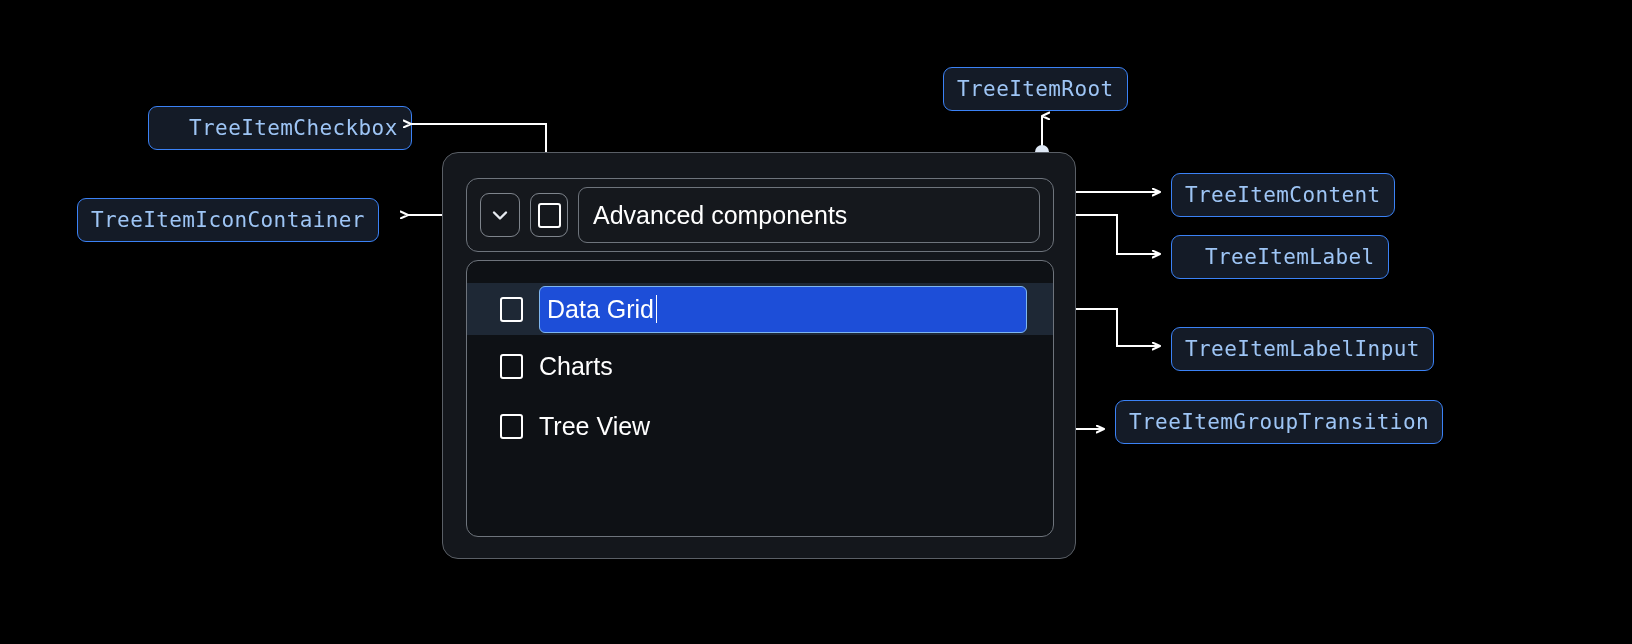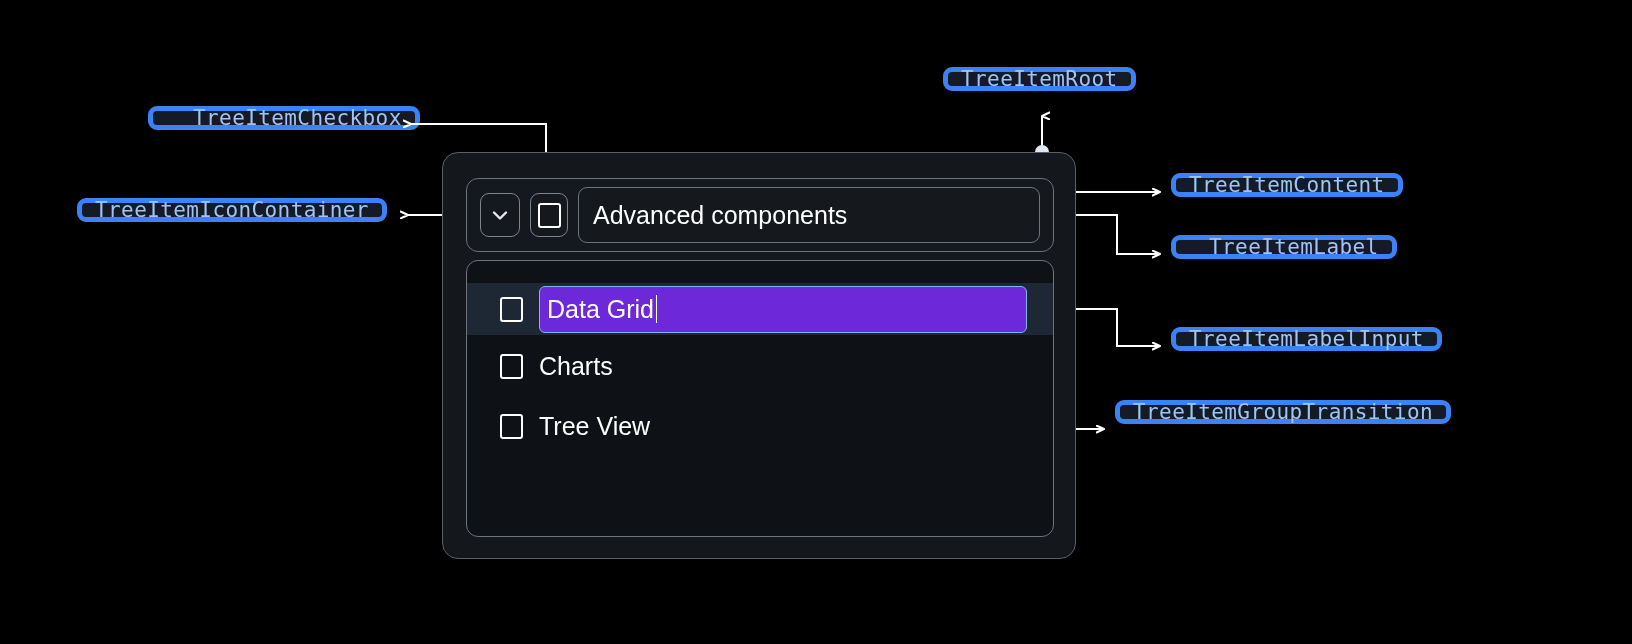--- a/index.html
+++ b/index.html
@@ -23,13 +23,13 @@
     align-items: center;
     justify-content: center;
     background: #141b27;
-    border: 5px solid #3b82f6;
+    border: 1px solid #3b82f6;
     border-radius: 9px;
     color: #9ec5f5;
     font-family: "DejaVu Sans Mono", "Liberation Mono", monospace;
     font-size: 21px;
     letter-spacing: 0.4px;
-    height: 24px;
+    height: 44px;
     padding: 0 13px;
     white-space: nowrap;
   }

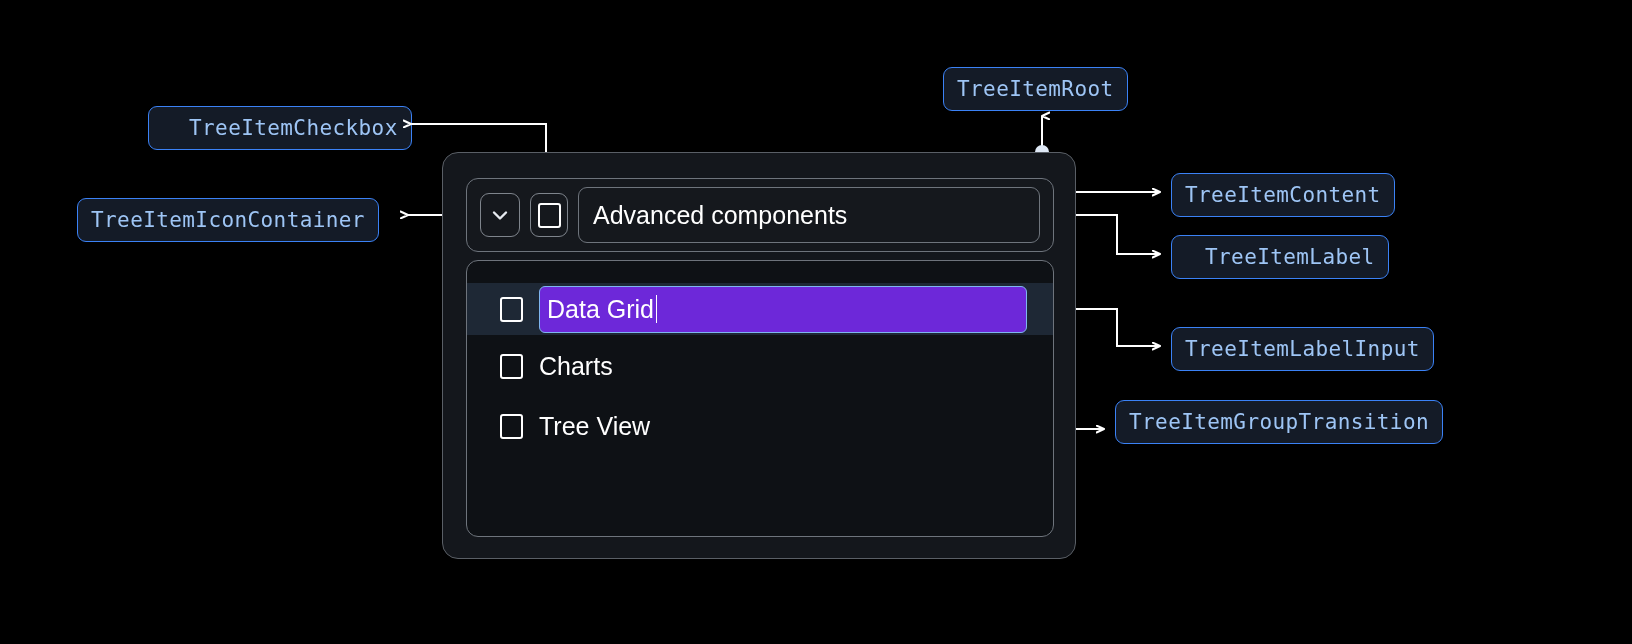--- a/index.html
+++ b/index.html
@@ -157,7 +157,7 @@
     box-sizing: border-box;
     width: 488px;
     height: 47px;
-    background: #6d28d9;
+    background: #1d4ed8;
     border: 1.5px solid #7fb6ef;
     border-radius: 6px;
     display: flex;

